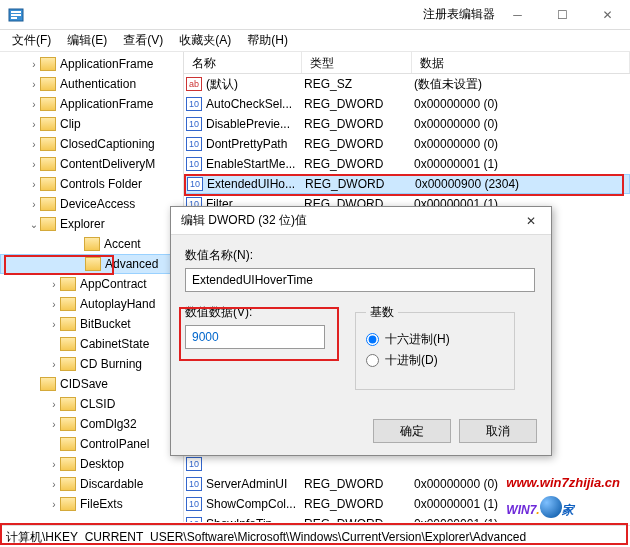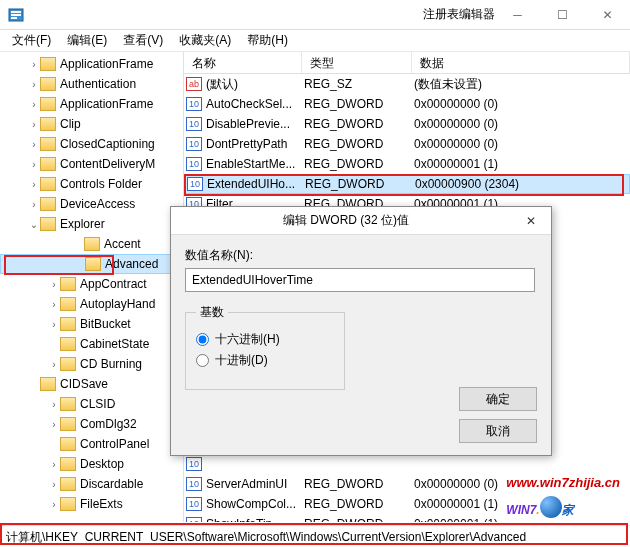--- a/index.html
+++ b/index.html
@@ -33,7 +33,7 @@
 .red-box { border: 2px solid #e02020; position: absolute; pointer-events: none; }
 .dialog { position: absolute; left: 170px; top: 206px; width: 382px; height: 250px; background: #f0f0f0; border: 1px solid #888; box-shadow: 2px 2px 8px rgba(0,0,0,0.3); }
 .dlg-title { height: 28px; background: #fff; display: flex; align-items: center; padding-left: 10px; border-bottom: 1px solid #ddd; }
-.dlg-title .t { flex:1;text-align:center; }
+.dlg-title .t { flex:1; }
 .dlg-close { width: 40px; height: 28px; display:flex; align-items:center; justify-content:center; color:#333; }
 .dlg-body { padding: 12px 14px; }
 .dlg-label { margin-bottom: 4px; }

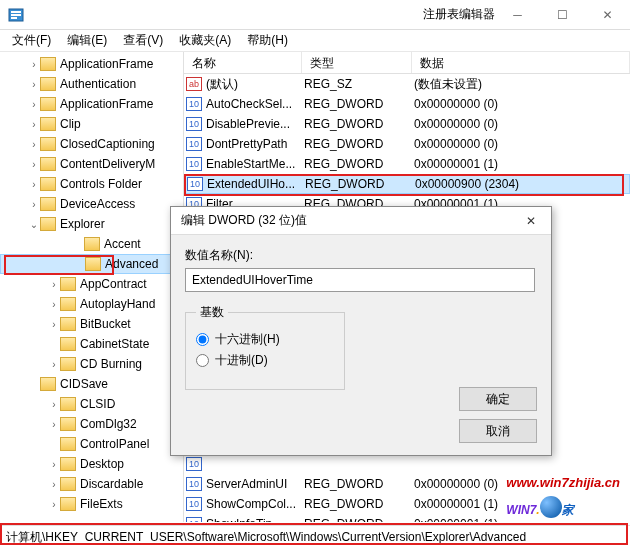--- a/index.html
+++ b/index.html
@@ -359,6 +359,11 @@
     <div class="dlg-label">数值名称(N):</div>
     <input class="dlg-input" readonly="" value="ExtendedUIHoverTime" style="">
     <div class="dlg-row2">
+      <div class="dlg-left">
+        <div class="dlg-label">数值数据(V):</div>
+        <input class="dlg-input2" value="9000" style="">
+        <div class="red-box" style="left:8px;top:100px;width:160px;height:54px"></div>
+      </div>
       <fieldset class="dlg-fieldset">
         <legend>基数</legend>
         <div class="radio-row">

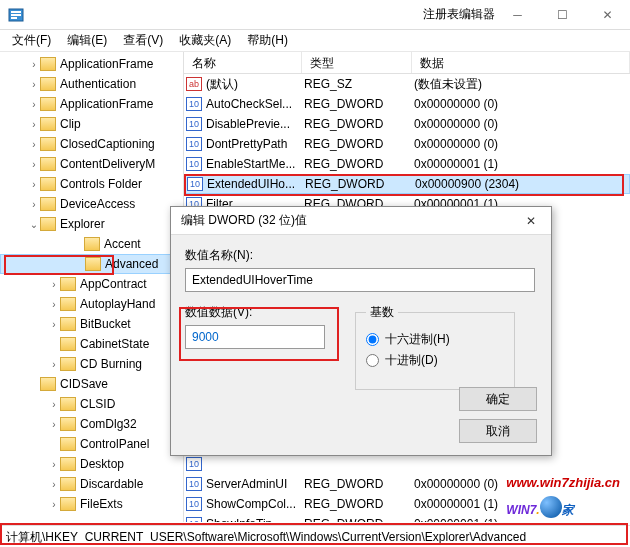--- a/index.html
+++ b/index.html
@@ -45,7 +45,7 @@
 .dlg-fieldset legend { padding: 0 4px; }
 .radio-row { display:flex; align-items:center; margin: 4px 0; }
 .radio-row input { margin-right: 6px; }
-.dlg-btns { position:absolute; bottom: 12px; right: 14px; display:flex; gap:8px;flex-direction:column; }
+.dlg-btns { position:absolute; bottom: 12px; right: 14px; display:flex; gap:8px; }
 .dlg-btn { width: 78px; height: 24px; background:#e1e1e1; border:1px solid #adadad; }
 .statusbar { position:absolute; bottom:0; left:0; right:0; height:22px; border-top:1px solid #e0e0e0; padding:3px 6px; white-space:nowrap; overflow:hidden; }
 .watermark { position:absolute; right:10px; bottom:26px; font-weight:bold; font-style:italic; pointer-events:none; }

